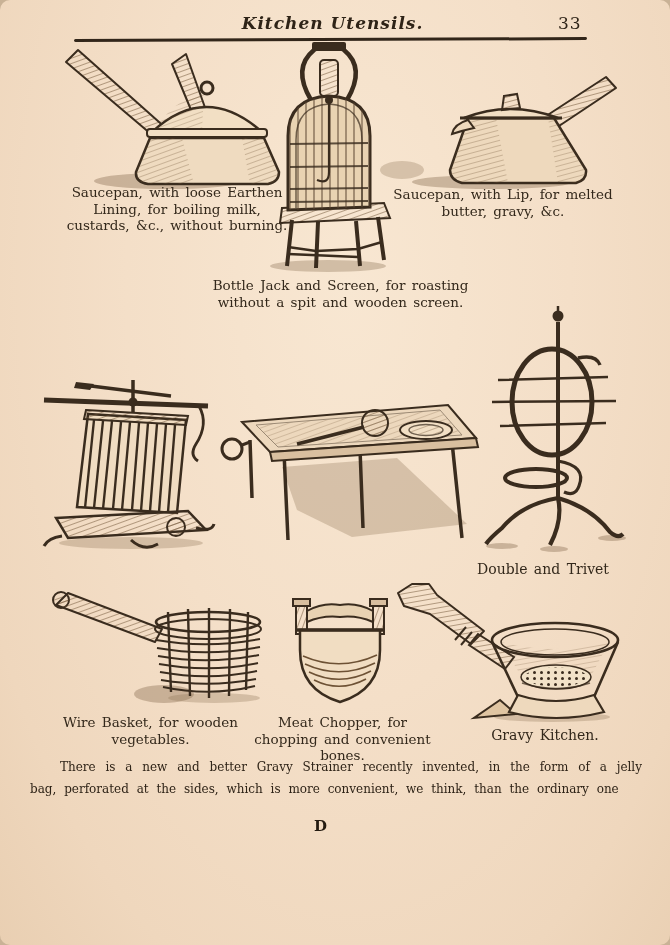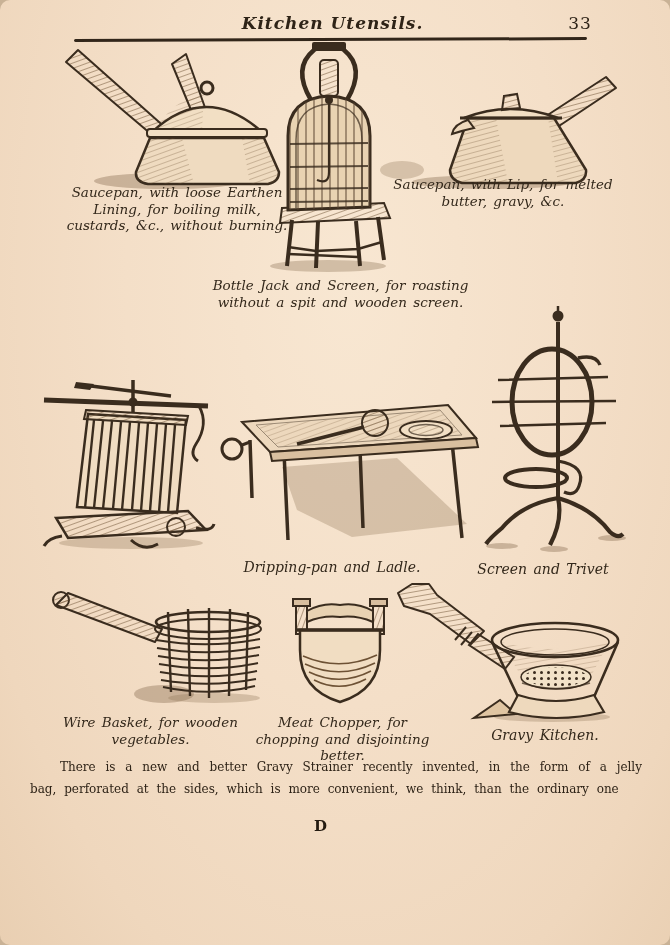--- a/index.html
+++ b/index.html
@@ -20,7 +20,7 @@
     font-style:italic;font-weight:bold;font-size:17px;letter-spacing:1px;color:#2e2317;
   }
   .page-number{
-    top:13px;left:558px;width:44px;text-align:center;
+    top:13px;left:558px;width:44px;text-align:left;
     font-size:17px;color:#2e2317;letter-spacing:1px;
   }
   .rule{

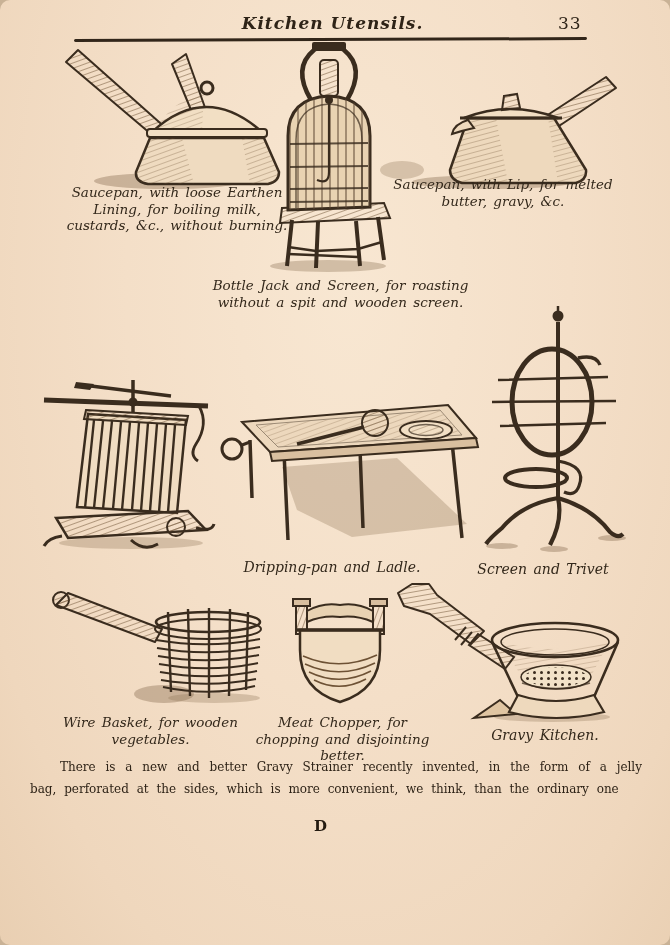--- a/index.html
+++ b/index.html
@@ -30,7 +30,6 @@
   .cap{
     font-size:13.5px;line-height:16.5px;text-align:center;color:#33281b;
     word-spacing:2px;
-    font-style:italic;
   }
   .cap-nowrap{white-space:nowrap;font-size:14px;}
   .bodytext{

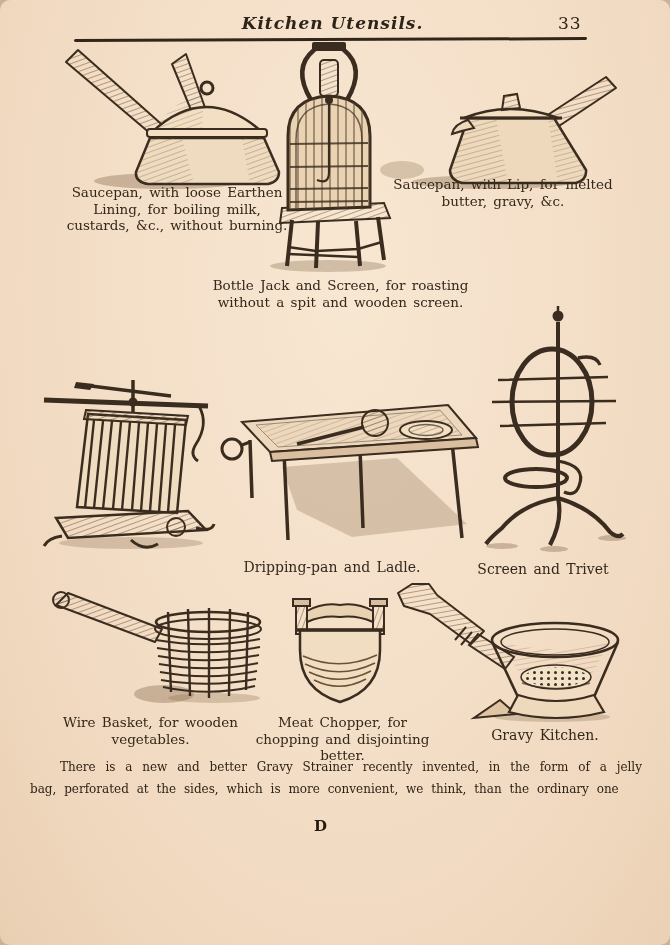--- a/index.html
+++ b/index.html
@@ -112,7 +112,7 @@
     <polygon points="124,38 137,36 140,50 122,52" fill="url(#hC)" stroke="#3a2c1e" stroke-width="2"></polygon>
     <path d="M88,62 Q74,66 72,76 Q84,72 94,70 Z" fill="#eed9bd" stroke="#3a2c1e" stroke-width="2"></path>
   </svg>
-  <div class="abs cap" style="left:388px;top:176px;width:230px">Saucepan, with Lip, for melted butter, gravy, &amp;c.</div>
+  <div class="abs cap" style="left:388px;top:186px;width:230px">Saucepan, with Lip, for melted butter, gravy, &amp;c.</div>
 
   <svg class="abs" style="left:36px;top:372px" width="180" height="180" viewBox="0 0 180 180">
     <defs>

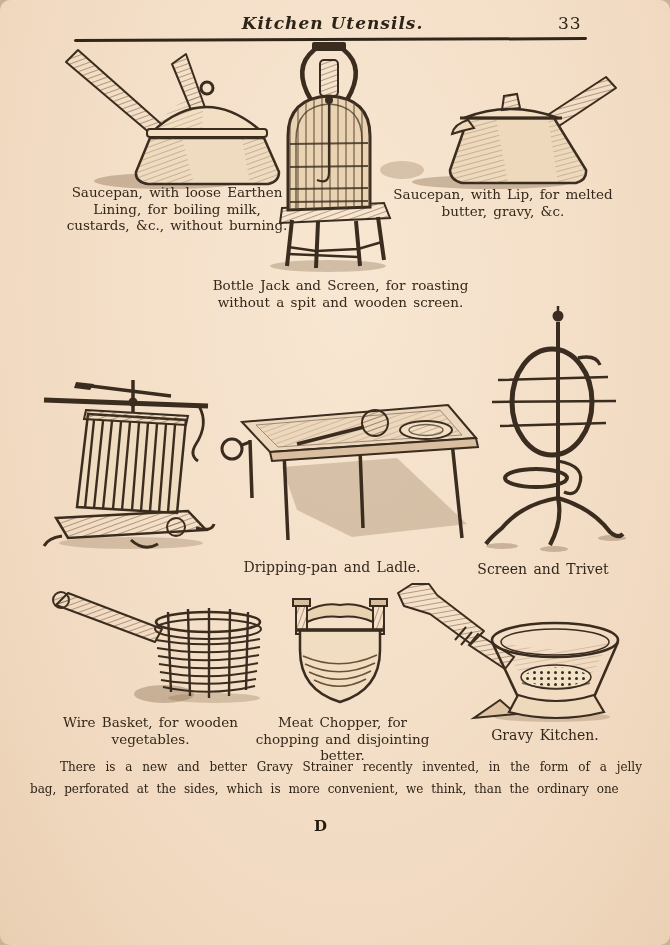--- a/index.html
+++ b/index.html
@@ -153,7 +153,6 @@
     <ellipse cx="214" cy="38" rx="26" ry="9" fill="#f2dfc4" stroke="#3a2c1e" stroke-width="2"></ellipse>
     <ellipse cx="214" cy="38" rx="17" ry="5.5" fill="url(#hE)" opacity="0.7" stroke="#3a2c1e" stroke-width="1.5"></ellipse>
   </svg>
-  <div class="abs cap cap-nowrap" style="left:237px;top:559px;width:190px">Dripping-pan and Ladle.</div>
 
   <svg class="abs" style="left:480px;top:306px" width="150" height="246" viewBox="0 0 150 246">
     <ellipse cx="22" cy="240" rx="16" ry="3" fill="#8a6f52" opacity="0.4"></ellipse>

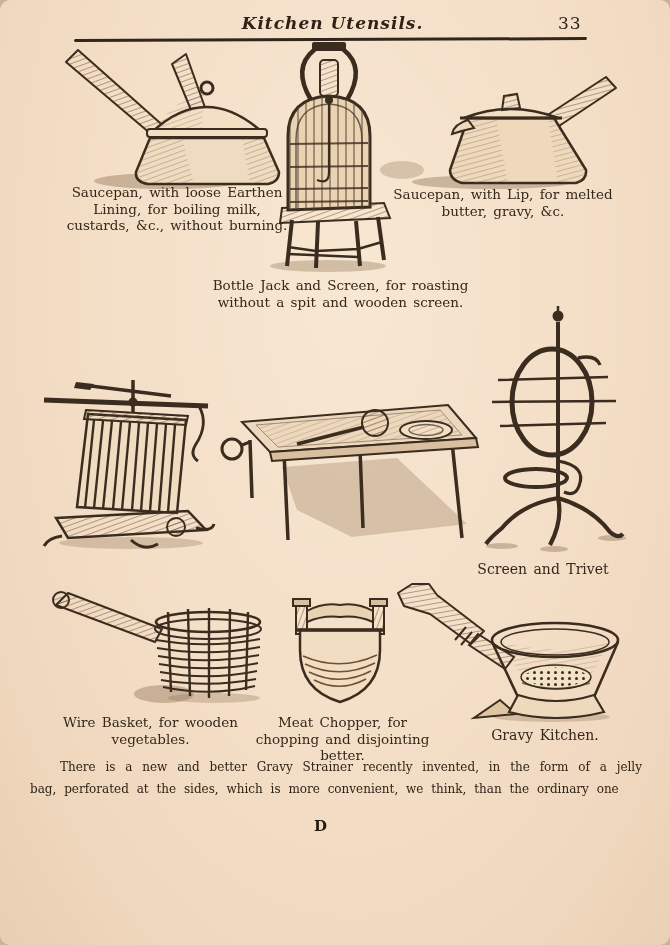--- a/index.html
+++ b/index.html
@@ -170,7 +170,7 @@
     <path d="M78,192 Q83,214 70,239" fill="none" stroke="#3a2c1e" stroke-width="4.2"></path>
     <path d="M78,192 Q112,202 130,226 Q138,233 143,228" fill="none" stroke="#3a2c1e" stroke-width="4.2"></path>
   </svg>
-  <div class="abs cap cap-nowrap" style="left:458px;top:561px;width:170px">Screen and Trivet</div>
+  <div class="abs cap cap-nowrap" style="left:458px;top:561px;width:170px">Double and Trivet</div>
 
   <svg class="abs" style="left:42px;top:588px" width="230" height="120" viewBox="0 0 230 120">
     <defs>

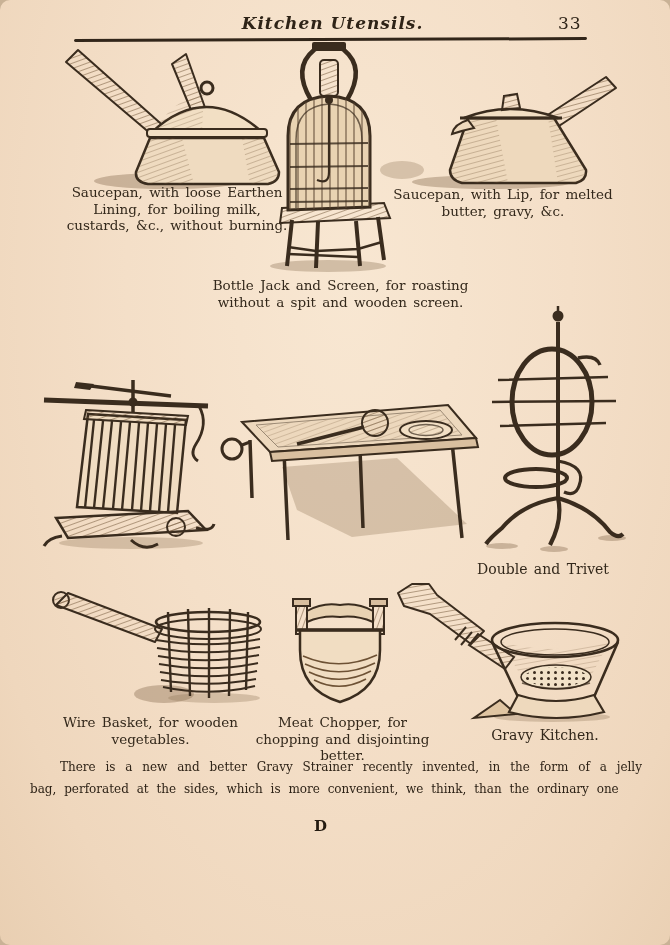--- a/index.html
+++ b/index.html
@@ -204,7 +204,7 @@
     <path d="M13,38 L101,38" stroke="#3a2c1e" stroke-width="3.5"></path>
     <path d="M20,64 Q57,80 94,63 M22,72 Q57,88 92,71 M26,80 Q57,95 88,79 M31,88 Q57,101 83,87" fill="none" stroke="#6d5134" stroke-width="1.6"></path>
   </svg>
-  <div class="abs cap" style="left:245px;top:714px;width:195px">Meat Chopper, for chopping and disjointing better.</div>
+  <div class="abs cap" style="left:245px;top:714px;width:195px">Meat Chopper, for chopping and convenient bones.</div>
 
   <svg class="abs" style="left:392px;top:580px" width="240" height="142" viewBox="0 0 240 142">
     <defs>

